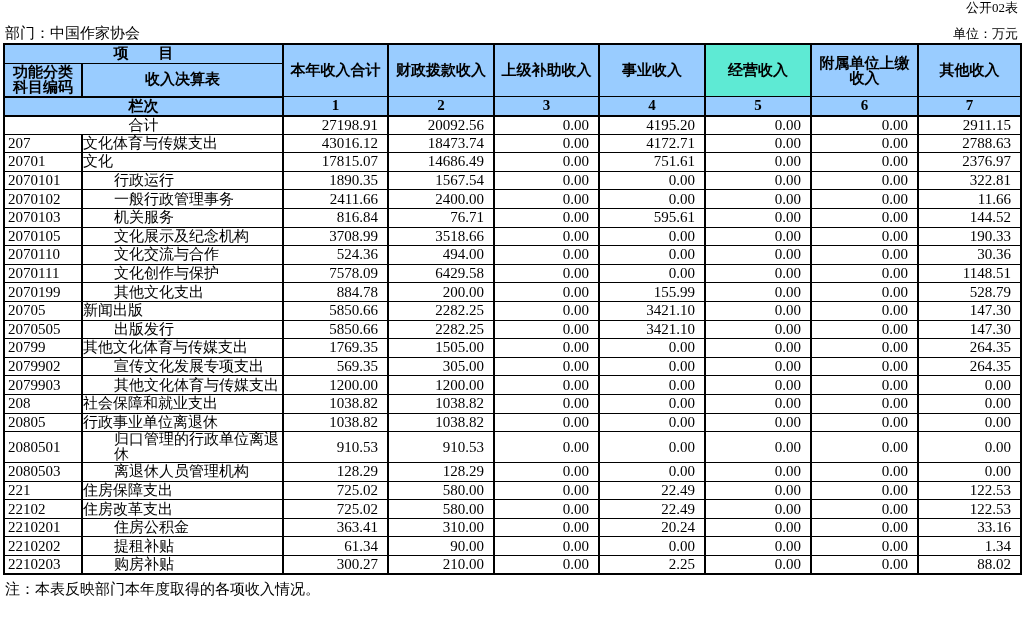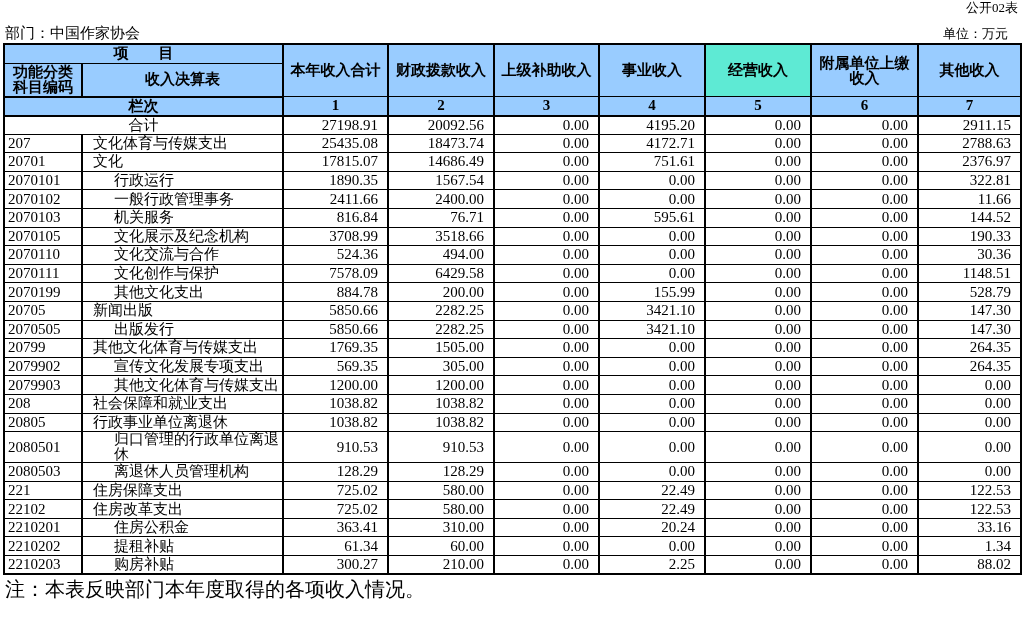--- a/index.html
+++ b/index.html
@@ -31,7 +31,7 @@
     display: flex;
     justify-content: space-between;
     align-items: flex-end;
-    margin: 0 16px 0 5px;
+    margin: 0 6px 0 5px;
     height: 27px;
   }
   .dept { font-size: 15px; line-height: 20px; }

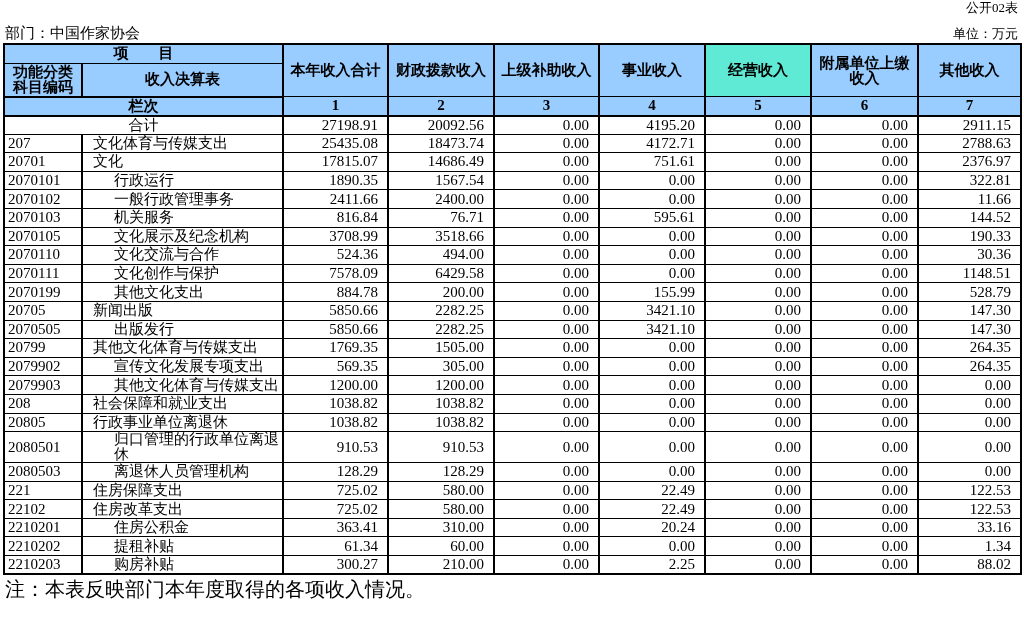--- a/index.html
+++ b/index.html
@@ -67,7 +67,7 @@
   tbody td { height: 18.6px; line-height: 1.0; padding: 0; }
   td.num { text-align: right; padding-right: 9px; }
   td.code { text-align: left; padding-left: 3px; }
-  td.name { text-align: left; padding-left: 10px; }
+  td.name { text-align: left; padding-left: 0; }
   td.name.indent1 { padding-left: 31px; }
   td.total-label { text-align: center; }
 

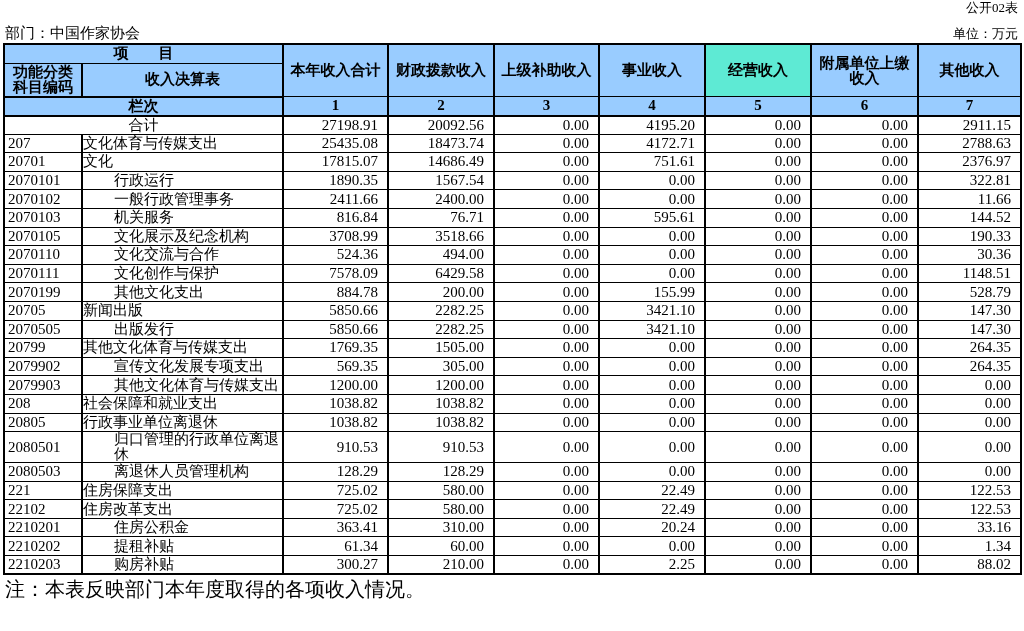--- a/index.html
+++ b/index.html
@@ -142,7 +142,7 @@
         <tr>
           <td class="code">207</td>
           <td class="name">文化体育与传媒支出</td>
-          <td class="num">25435.08</td>
+          <td class="num">43016.12</td>
           <td class="num">18473.74</td>
           <td class="num">0.00</td>
           <td class="num">4172.71</td>

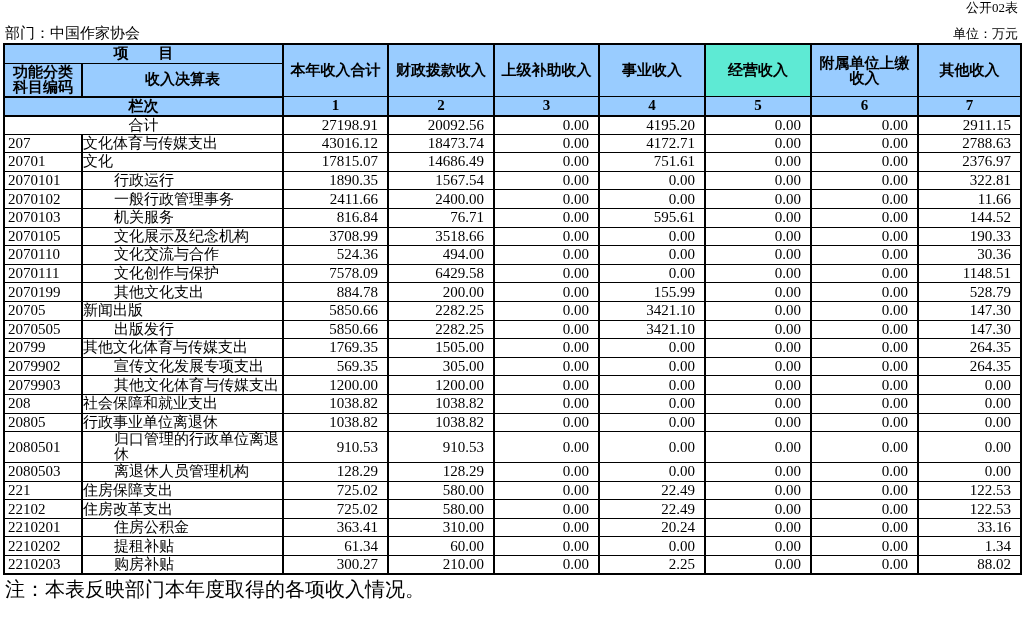--- a/index.html
+++ b/index.html
@@ -374,7 +374,7 @@
           <td class="code">2210202</td>
           <td class="name indent1">提租补贴</td>
           <td class="num">61.34</td>
-          <td class="num">60.00</td>
+          <td class="num">90.00</td>
           <td class="num">0.00</td>
           <td class="num">0.00</td>
           <td class="num">0.00</td>

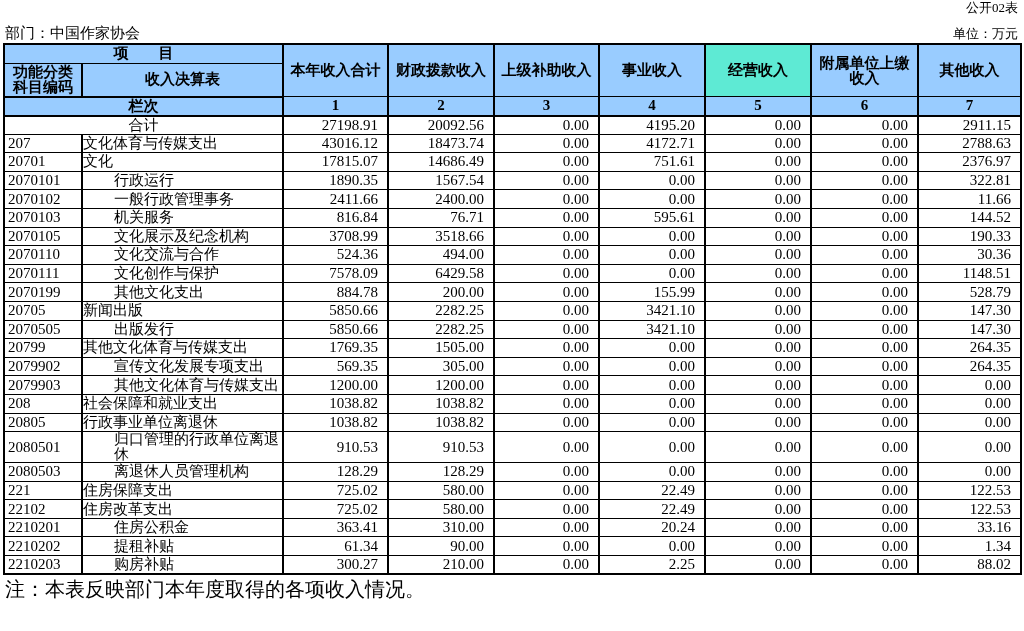--- a/index.html
+++ b/index.html
@@ -73,7 +73,7 @@
 
   .note {
     margin: 5px 0 0 5px;
-    font-size: 20px;
+    font-size: 15px;
     line-height: 19px;
   }
 </style>

